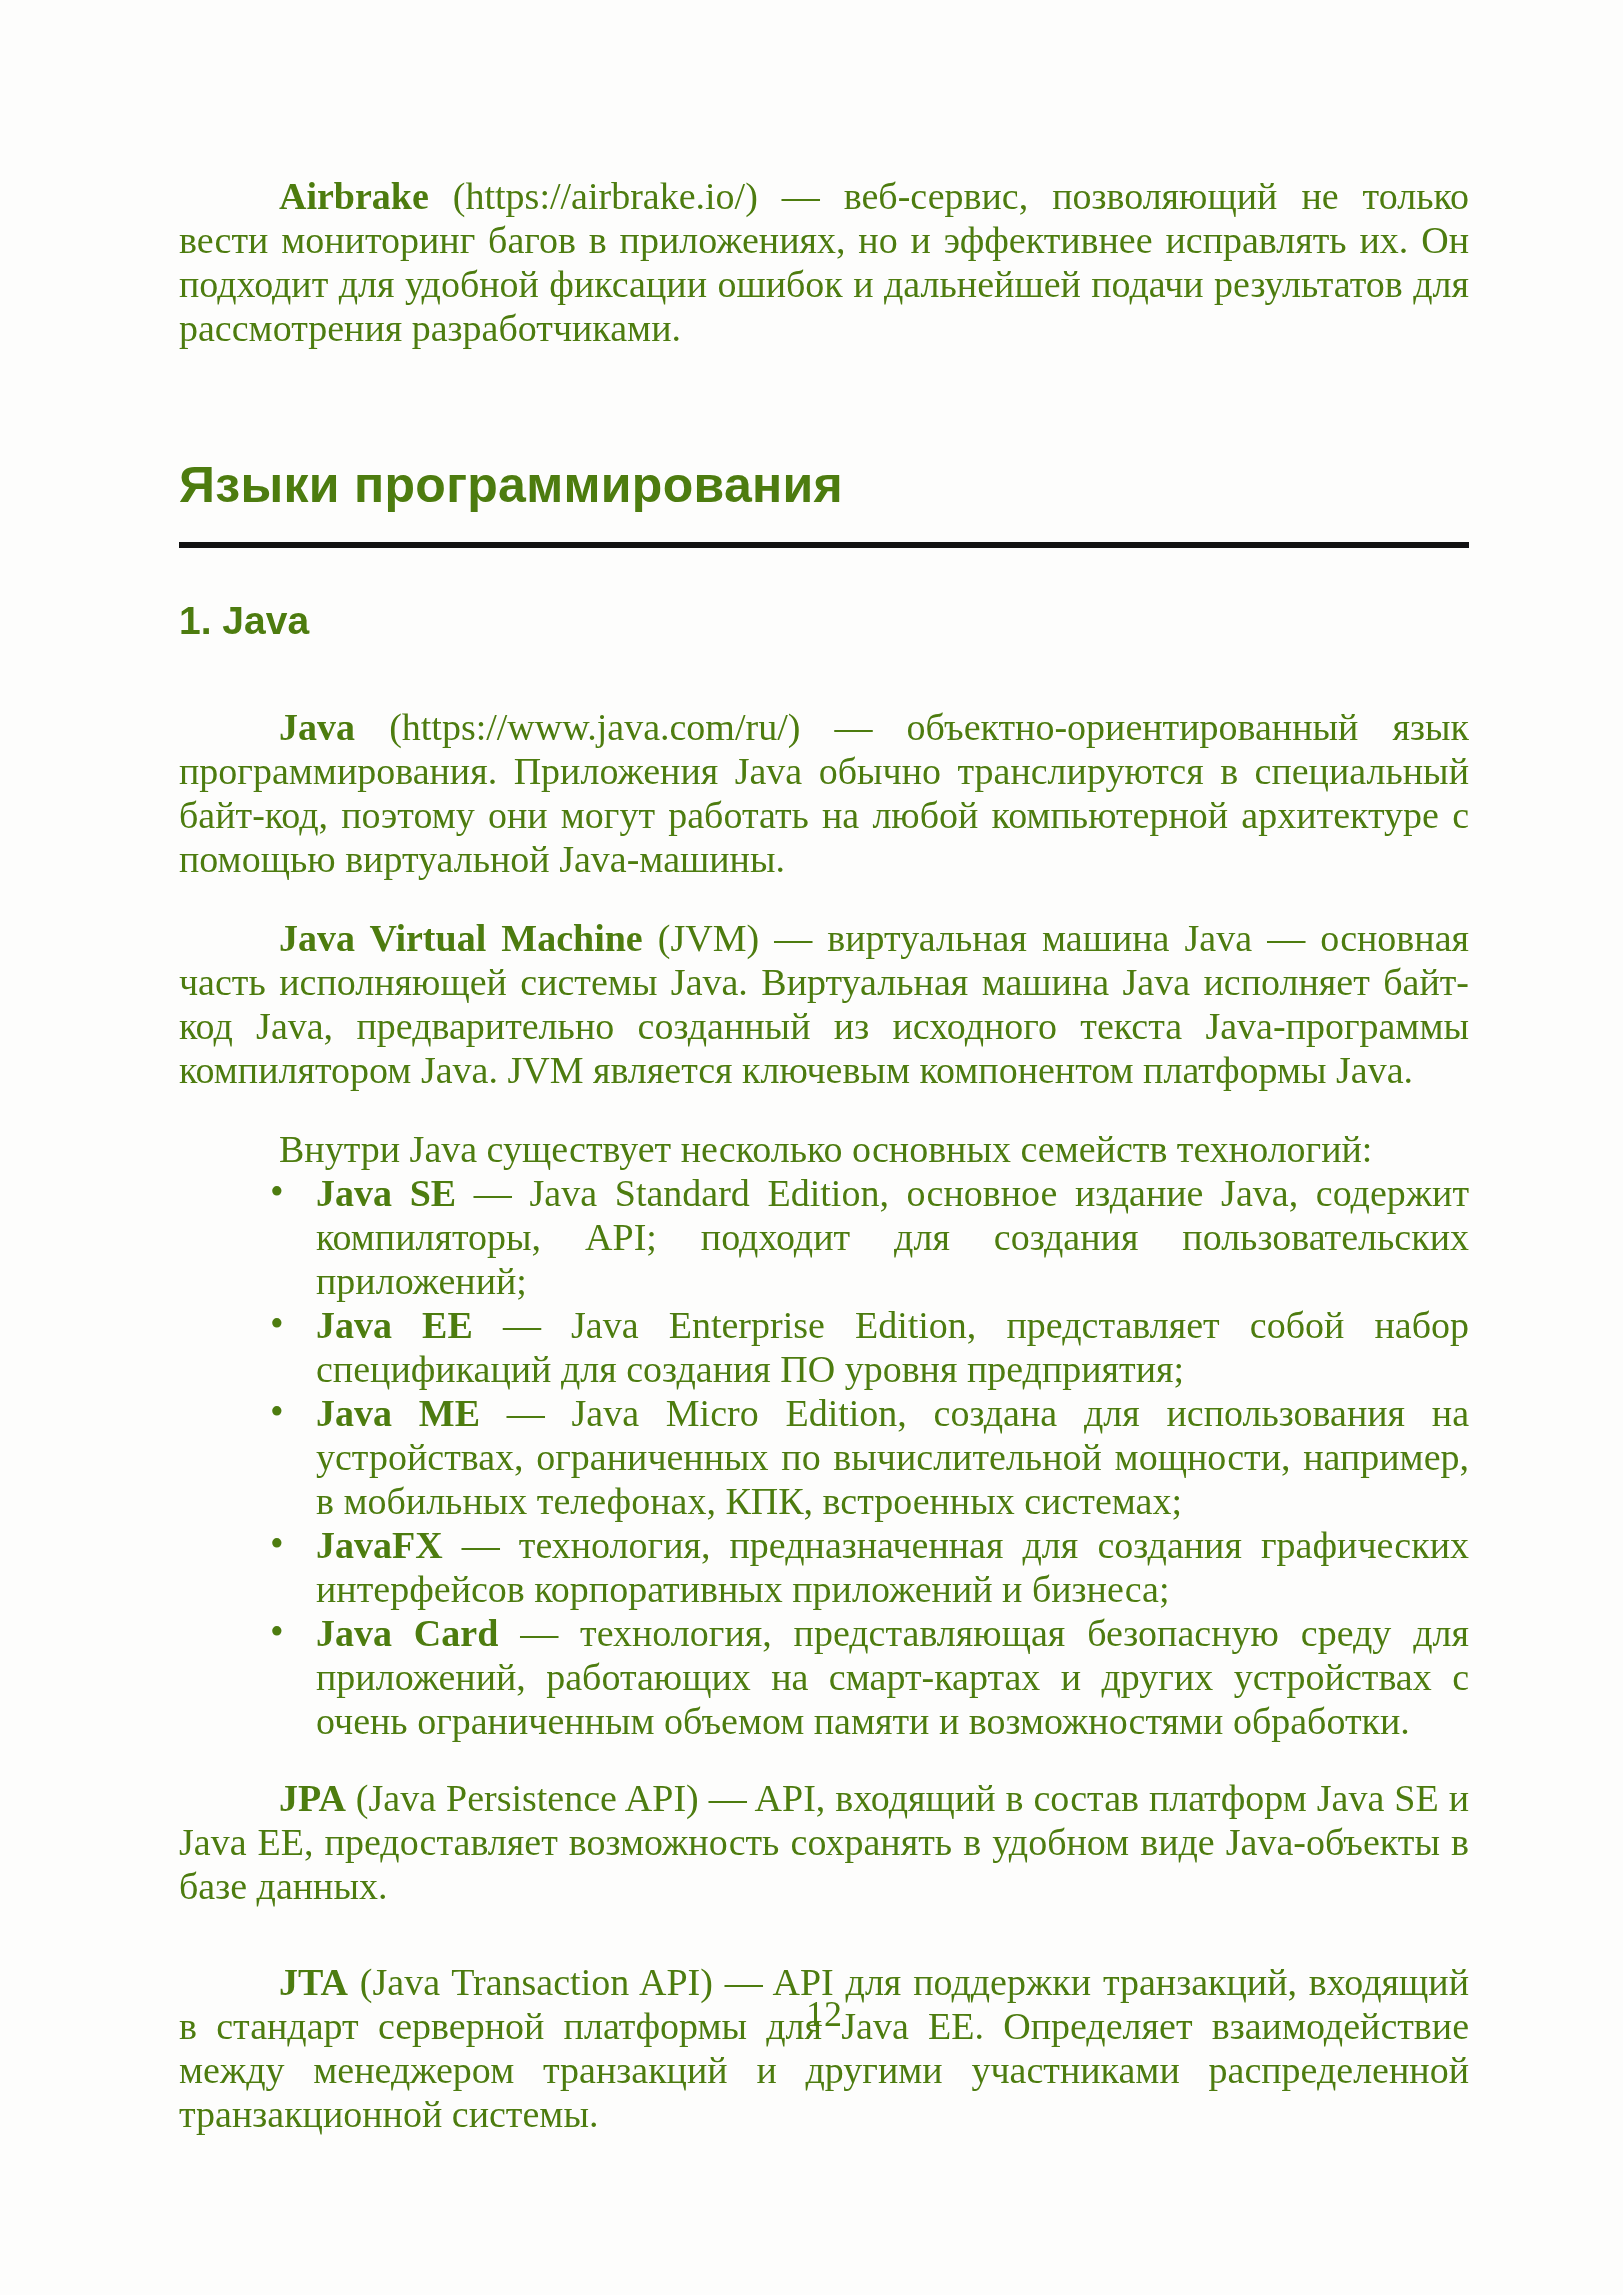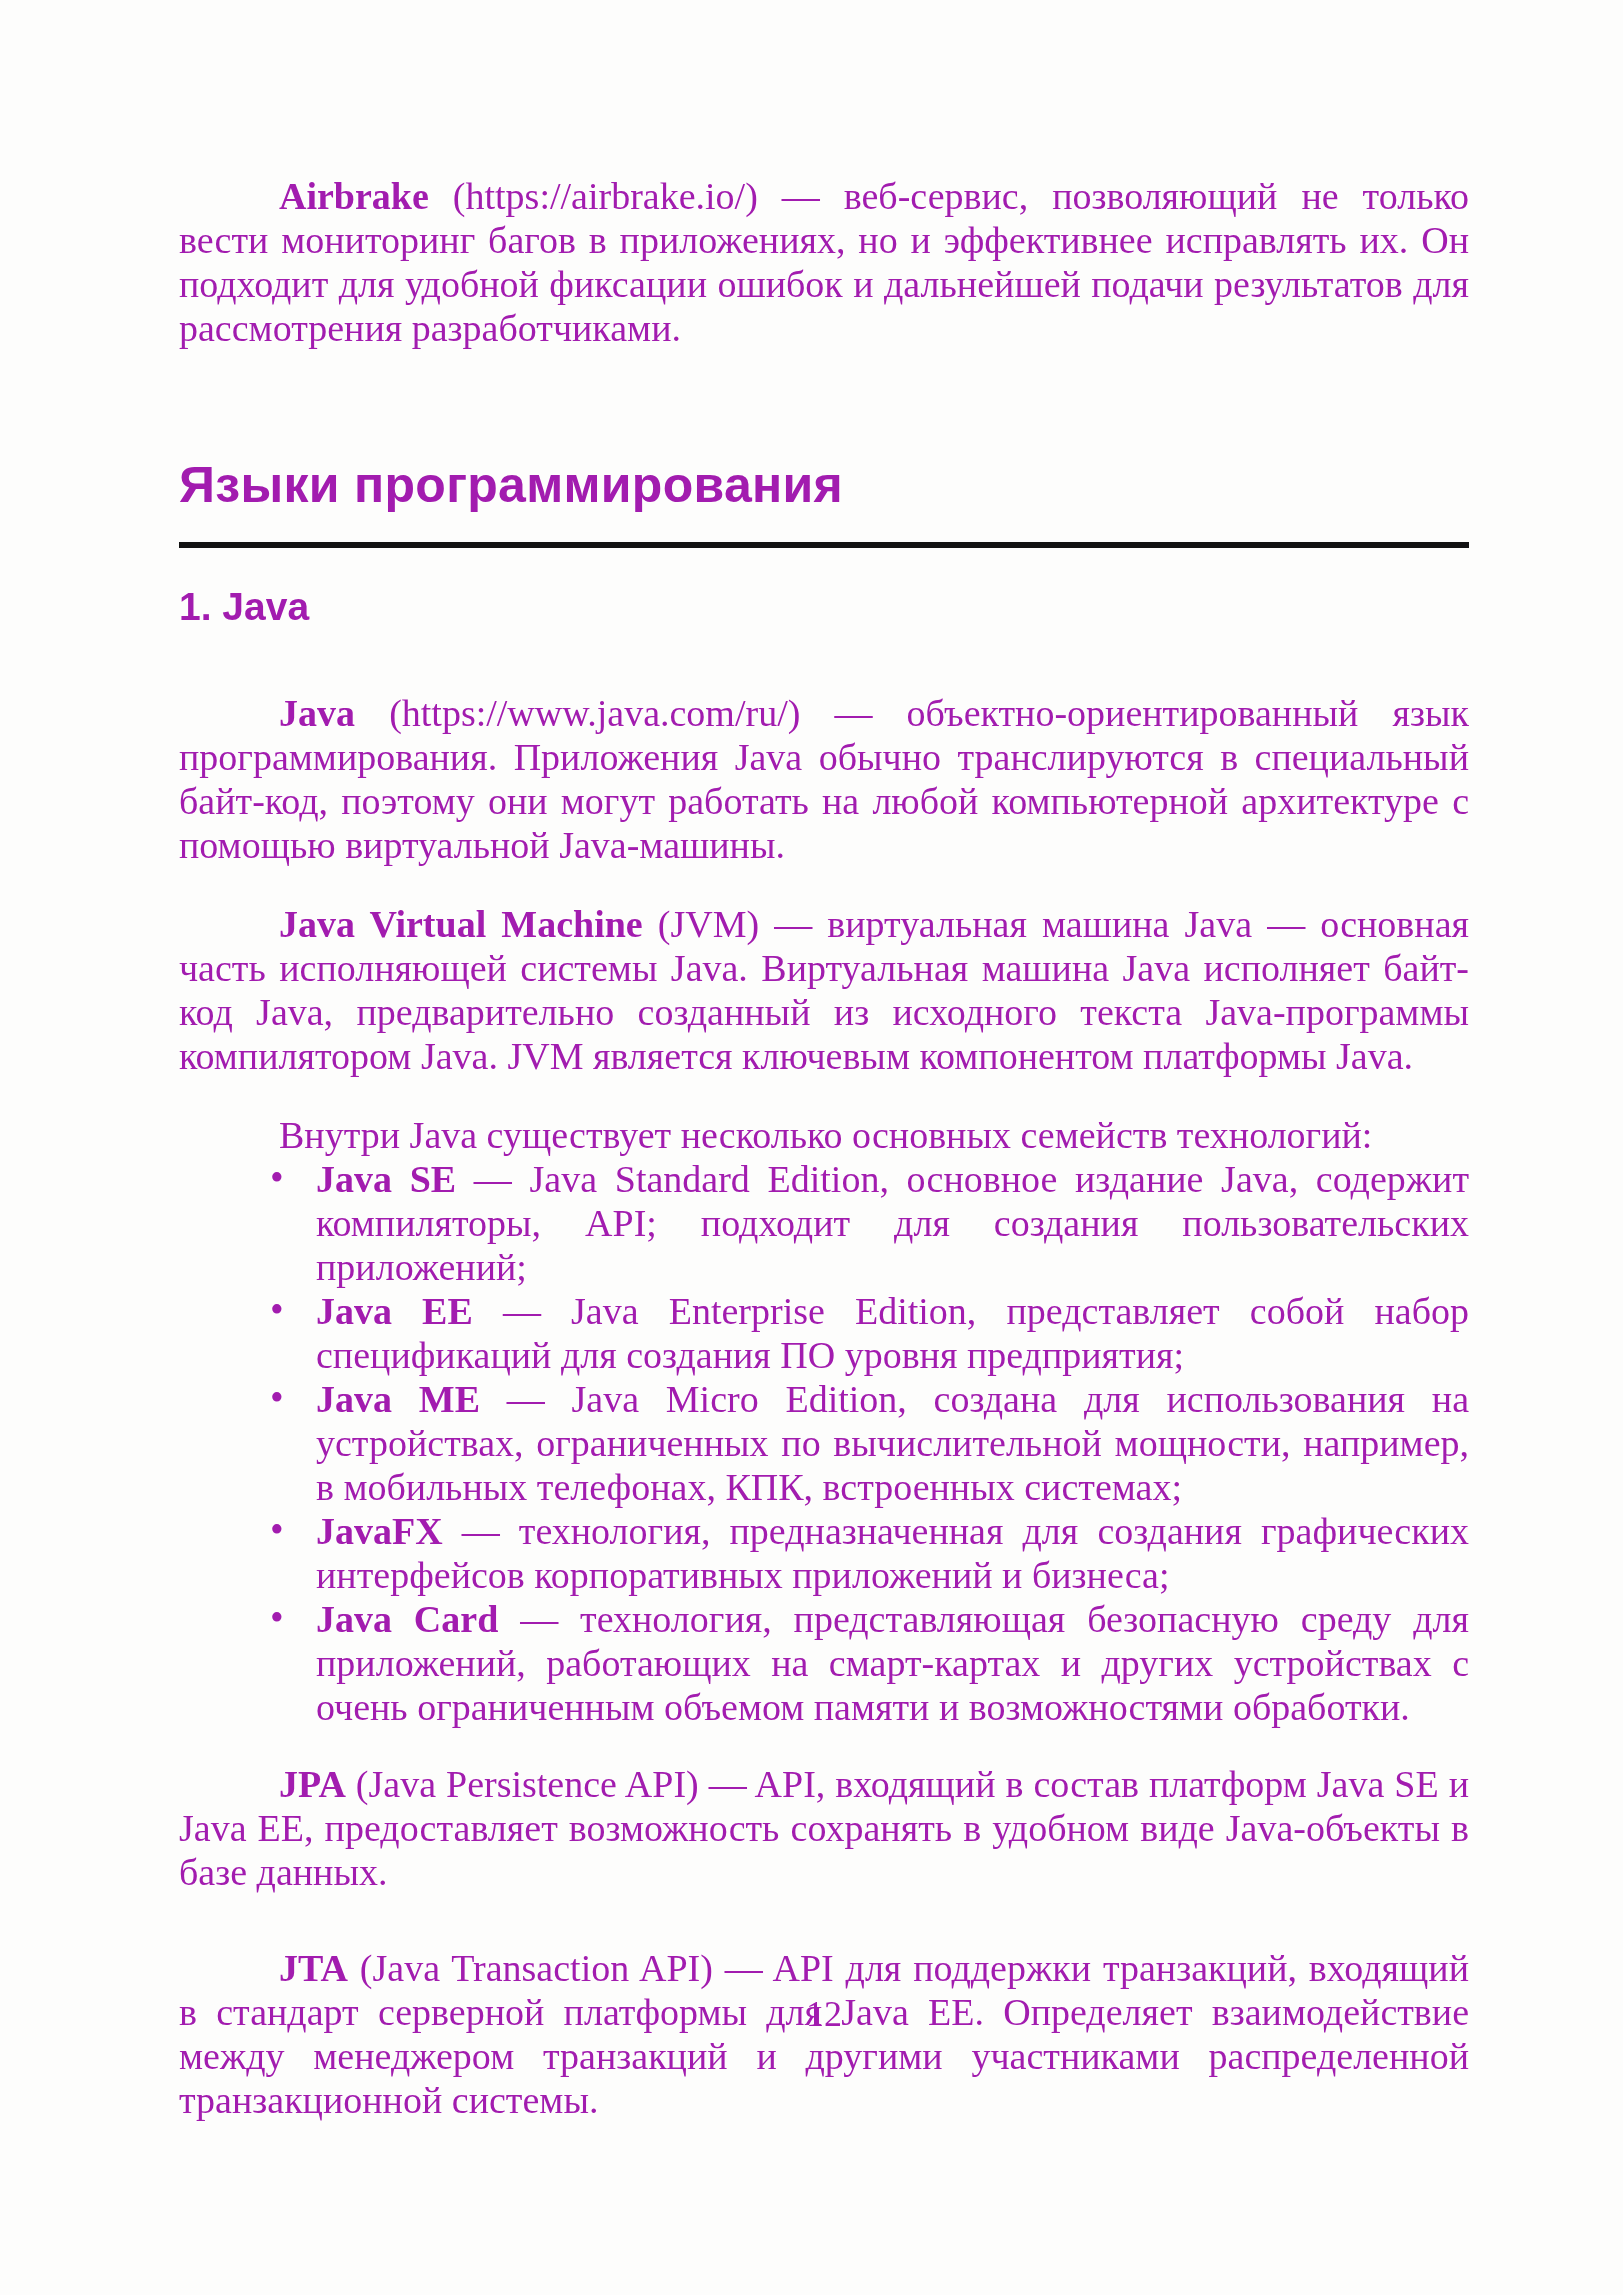--- a/index.html
+++ b/index.html
@@ -13,7 +13,7 @@
     height: 2295px;
     margin: 0 auto;
     background: #fdfdfc;
-    color: #a21caf;
+    color: #4d7c0f;
     font-size: 38px;
     line-height: 44px;
     overflow: hidden;

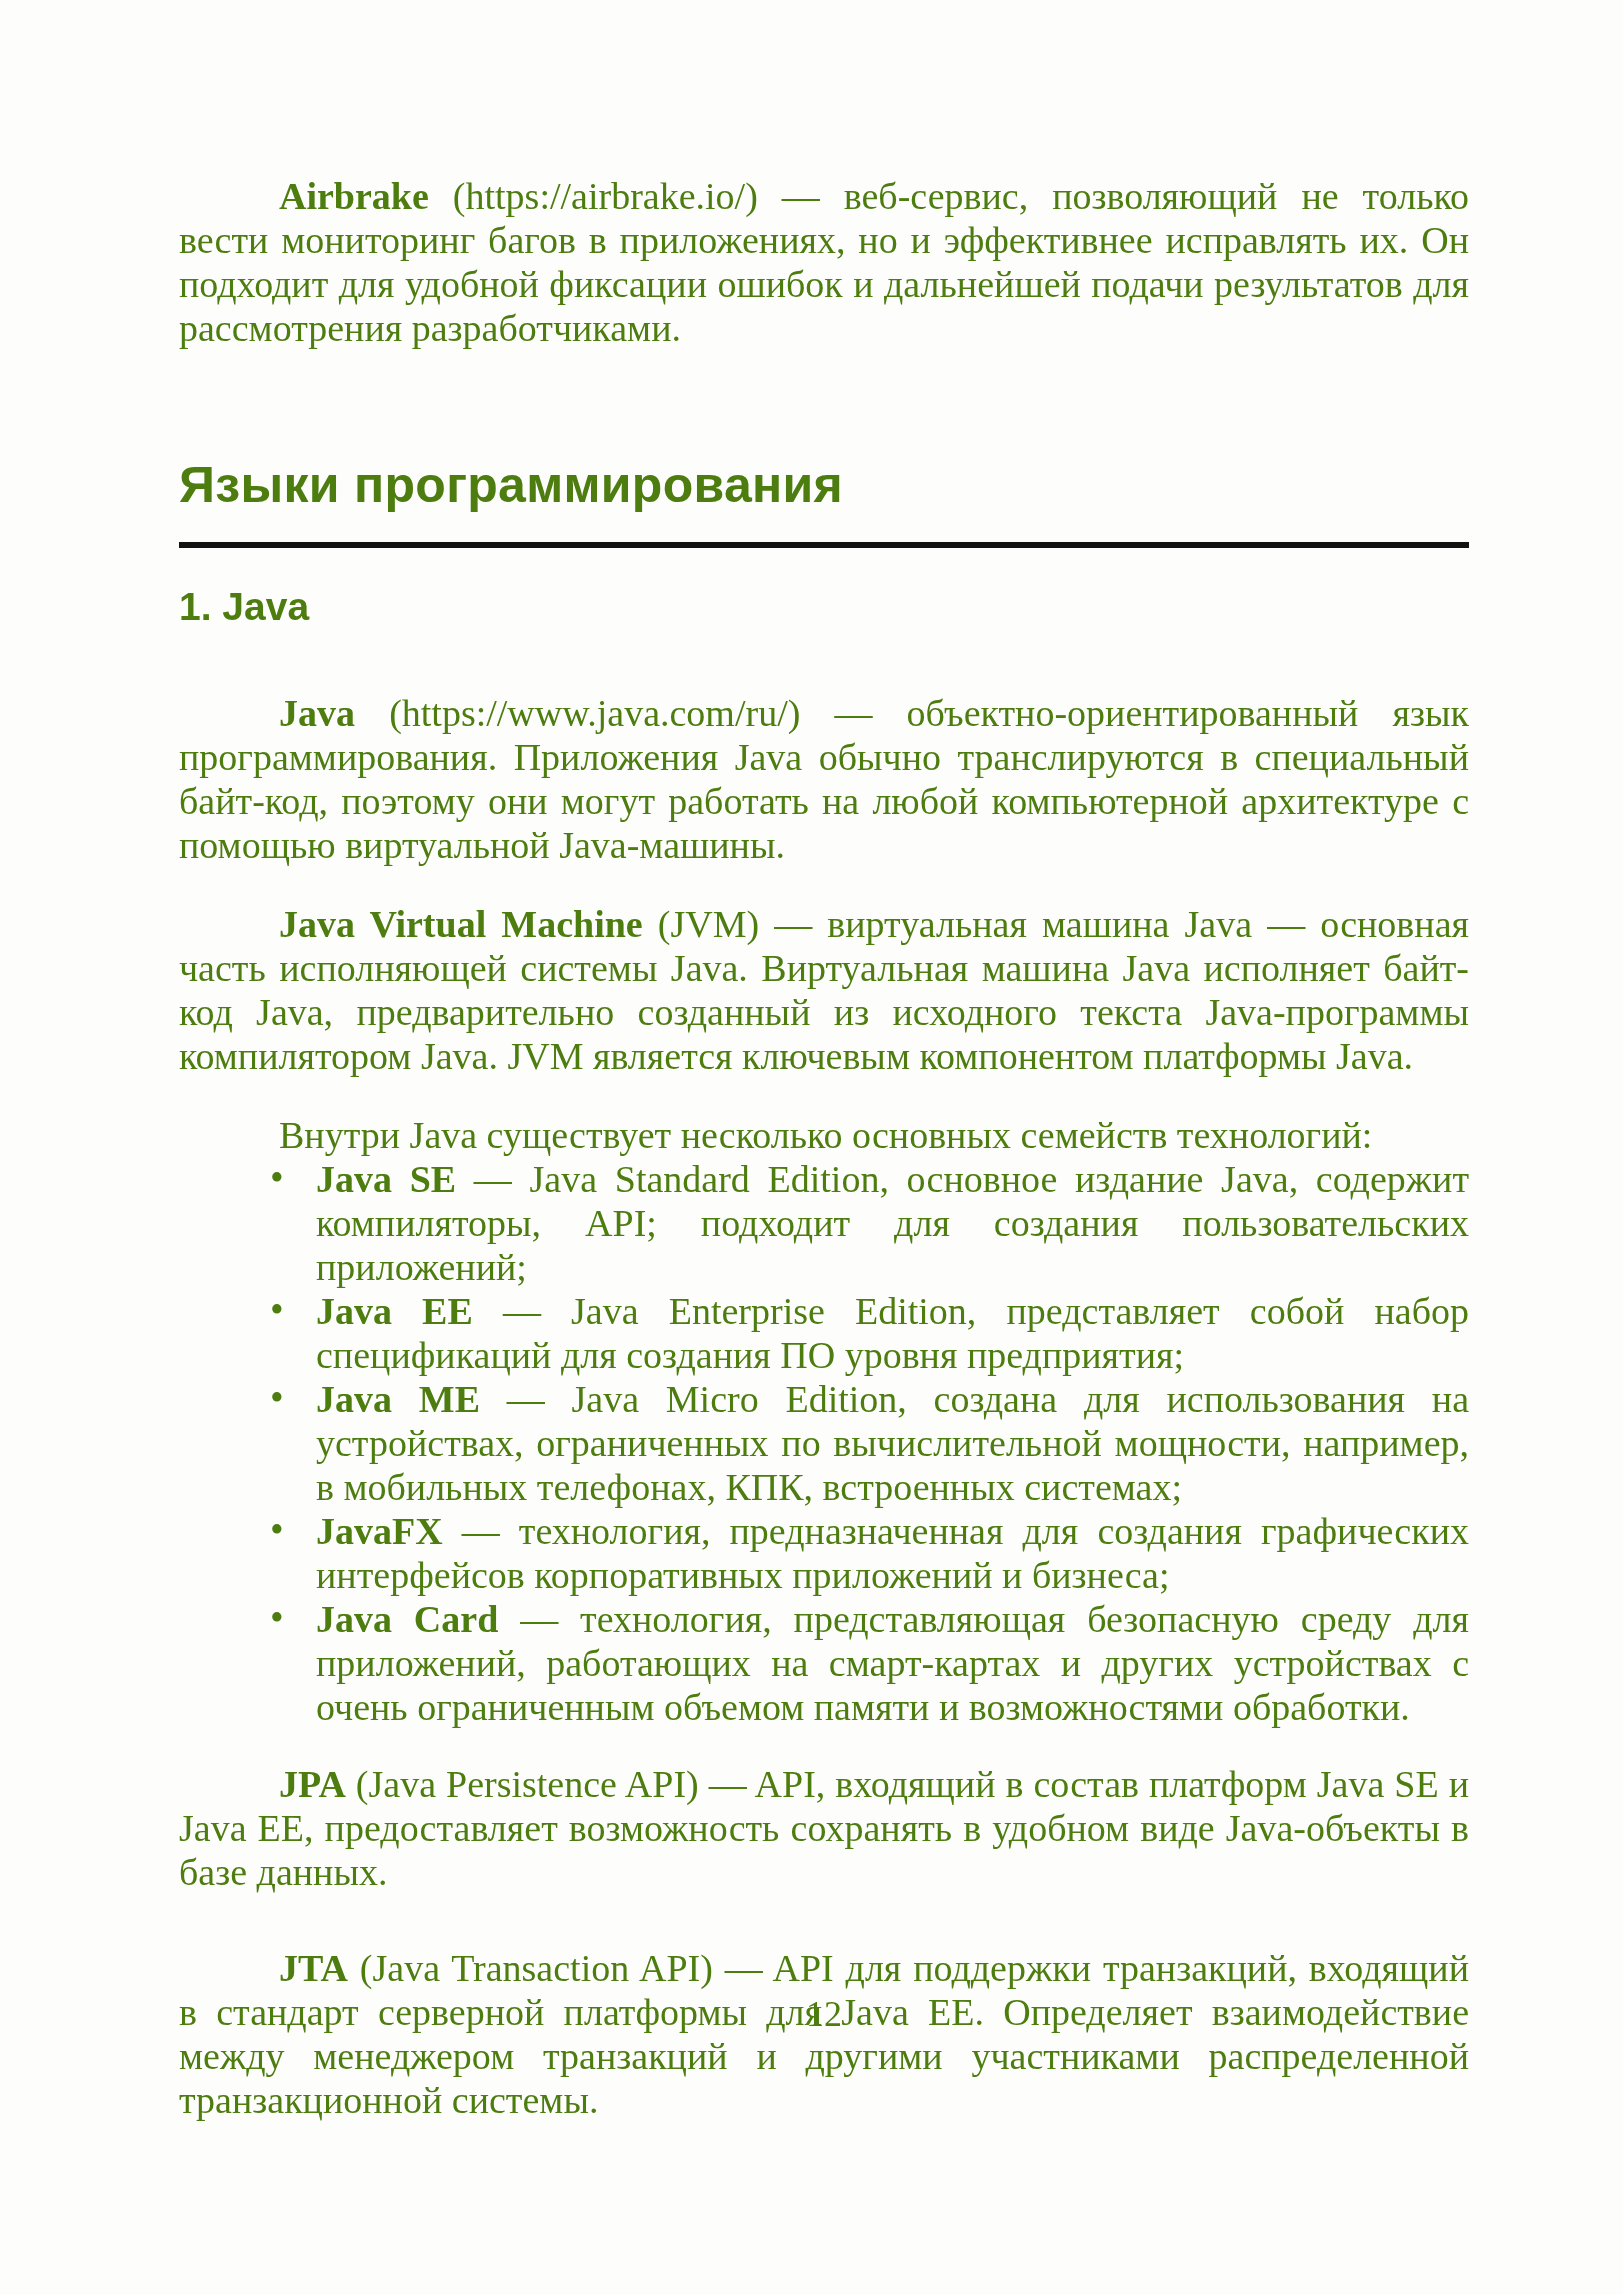--- a/index.html
+++ b/index.html
@@ -53,7 +53,7 @@
     font-weight: bold;
     font-size: 39px;
     line-height: 41px;
-    margin: 38px 0 0 0;
+    margin: 52px 0 0 0;
     text-align: left;
   }
 

